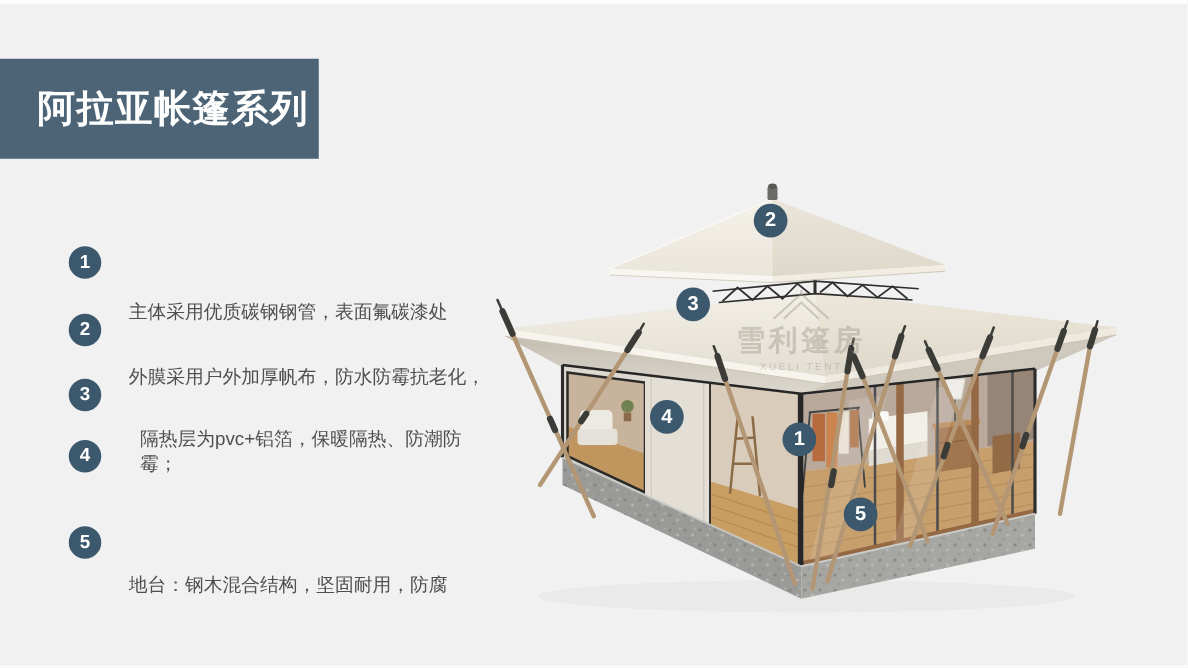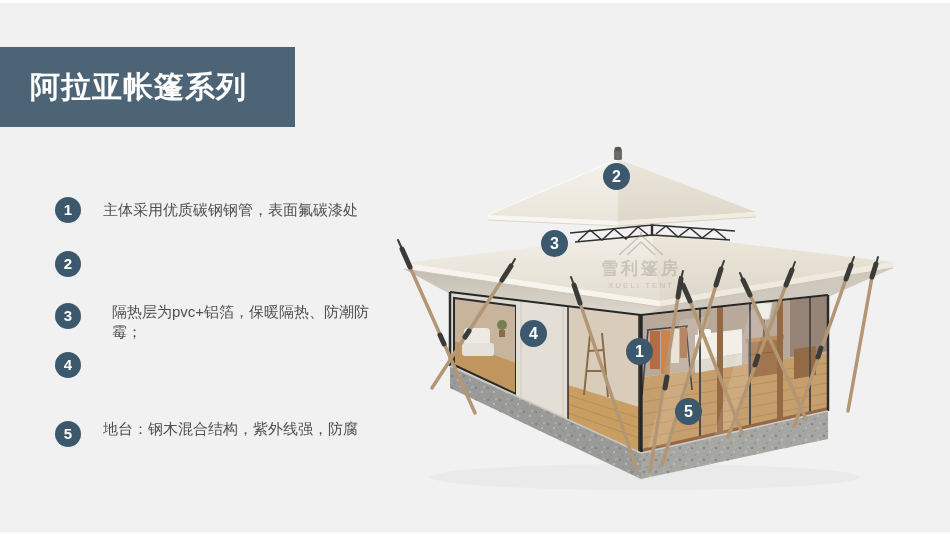--- a/index.html
+++ b/index.html
@@ -10,7 +10,7 @@
   .topstrip{left:0;top:0;width:950px;height:3px;background:#fdfdfd;}
   .botstrip{left:0;bottom:0;width:950px;height:2px;background:#fafafa;}
 
-  .banner{left:0;top:47px;width:295px;height:80px;background:#4d6476;
+  .banner{left:0;top:47px;width:255px;height:80px;background:#4d6476;
           display:flex;align-items:center;}
   .banner h1{margin:0 0 0 30px;font-size:30px;font-weight:bold;color:#ffffff;
              letter-spacing:1px;white-space:nowrap;}

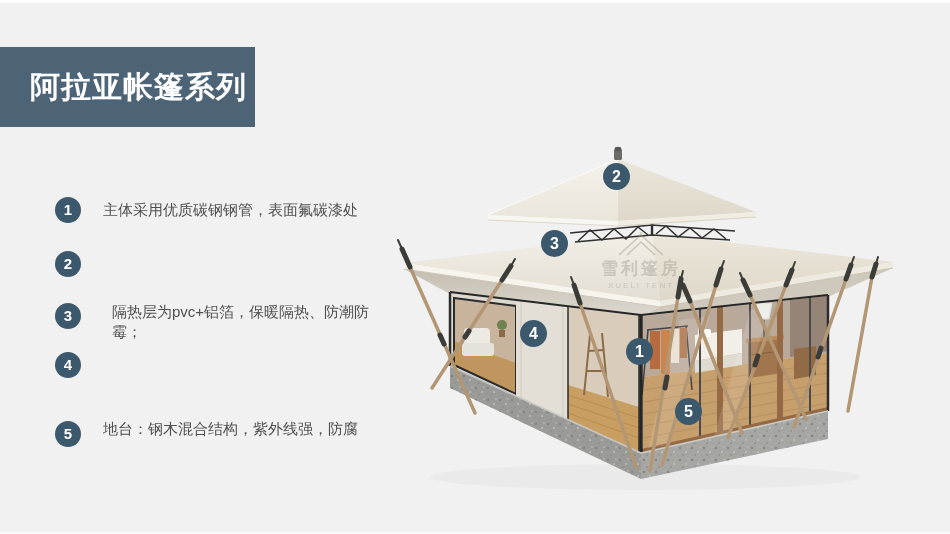--- a/index.html
+++ b/index.html
@@ -18,7 +18,7 @@
   .num-badge{width:26px;height:26px;border-radius:50%;background:#3b586d;
              color:#fff;font-size:15px;font-weight:bold;text-align:center;
              line-height:26px;}
-  .feat-text{color:#4f4f4f;font-size:15px;line-height:20px;white-space:nowrap;}
+  .feat-text{color:#4f4f4f;font-size:15px;line-height:20px;white-space:nowrap;margin-top:40px;}
 
   .callout{width:27px;height:27px;border-radius:50%;background:#3b586d;
            color:#fff;font-size:16px;font-weight:bold;text-align:center;

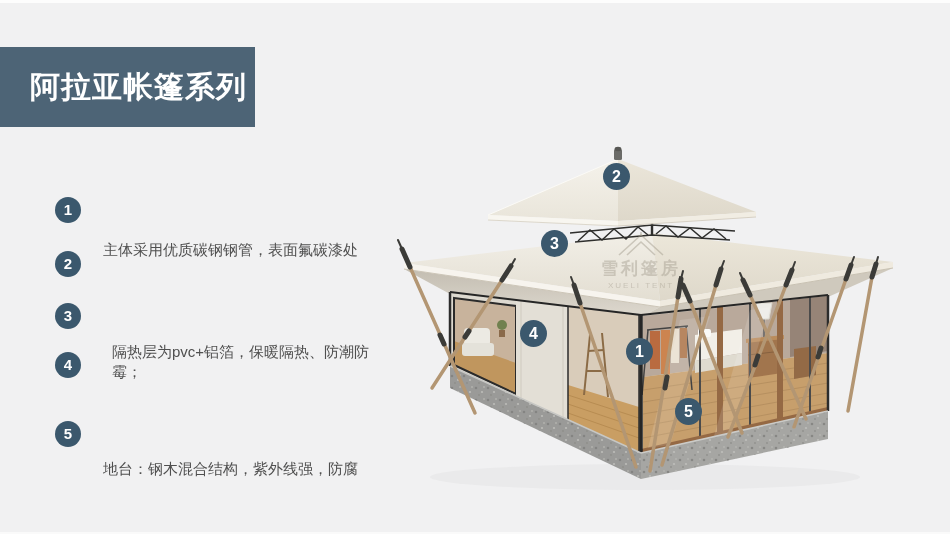--- a/index.html
+++ b/index.html
@@ -26,7 +26,7 @@
 
   .wm{left:585px;top:231px;width:112px;text-align:center;
       color:rgba(158,150,136,0.42);pointer-events:none;}
-  .wm .cn{font-size:17px;letter-spacing:3px;font-weight:bold;white-space:nowrap;text-align:center;}
+  .wm .cn{font-size:23px;letter-spacing:3px;font-weight:bold;white-space:nowrap;text-align:center;}
   .wm .en{font-size:8px;letter-spacing:2px;margin-top:1px;white-space:nowrap;}
 </style>
 </head>

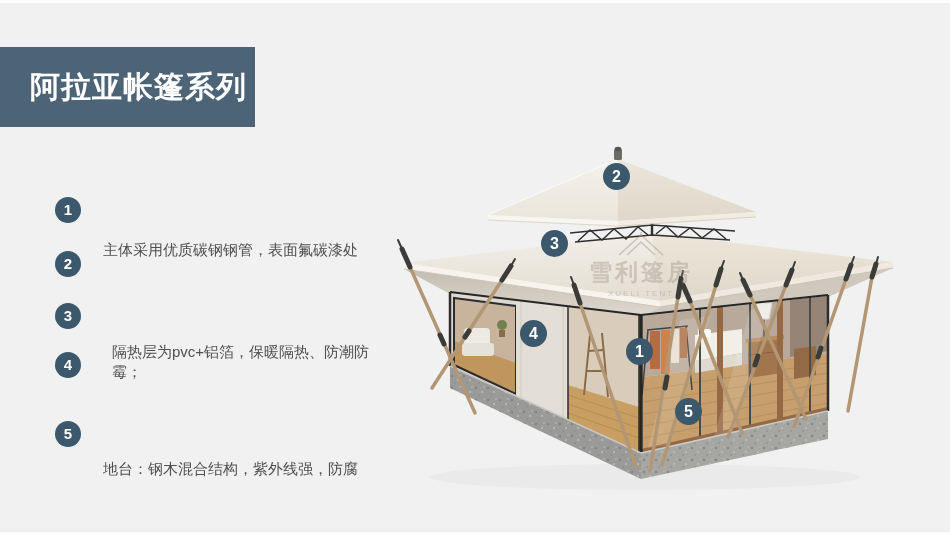--- a/index.html
+++ b/index.html
@@ -50,6 +50,7 @@
     <div>主体采用优质碳钢钢管，表面氟碳漆处</div>
   </div>
   <div class="abs feat-text" style="left:103px;top:252px">
+    <div>外膜采用户外加厚帆布，防水防霉抗老化，</div>
   </div>
   <div class="abs feat-text" style="left:112px;top:302px">
     <div>隔热层为pvc+铝箔，保暖隔热、防潮防</div>

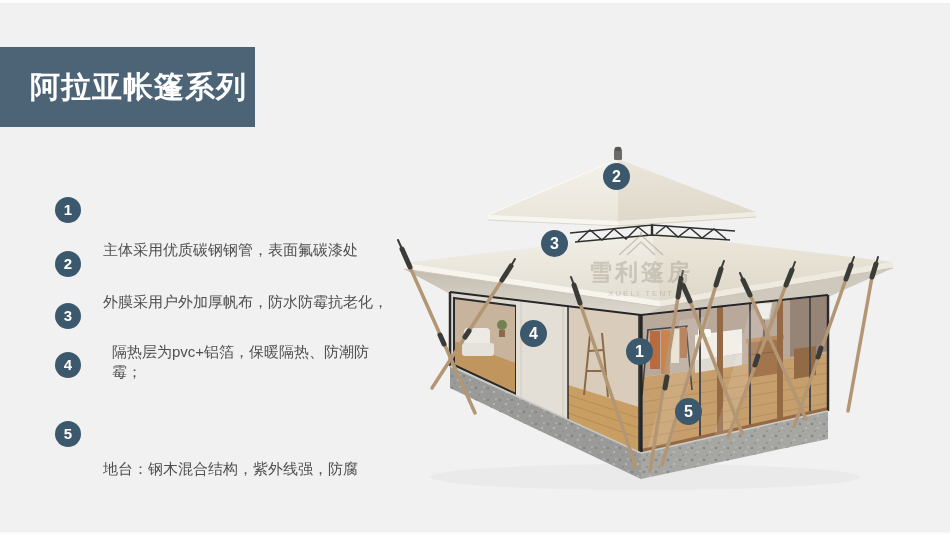--- a/index.html
+++ b/index.html
@@ -57,7 +57,7 @@
     <div>霉；</div>
   </div>
   <div class="abs feat-text" style="left:103px;top:419px">
-    <div>地台：钢木混合结构，紫外线强，防腐</div>
+    <div>地台：钢木混合结构，坚固耐用，防腐</div>
   </div>
 
   <svg class="abs" style="left:390px;top:145px" width="560" height="370" viewBox="0 0 560 370">

